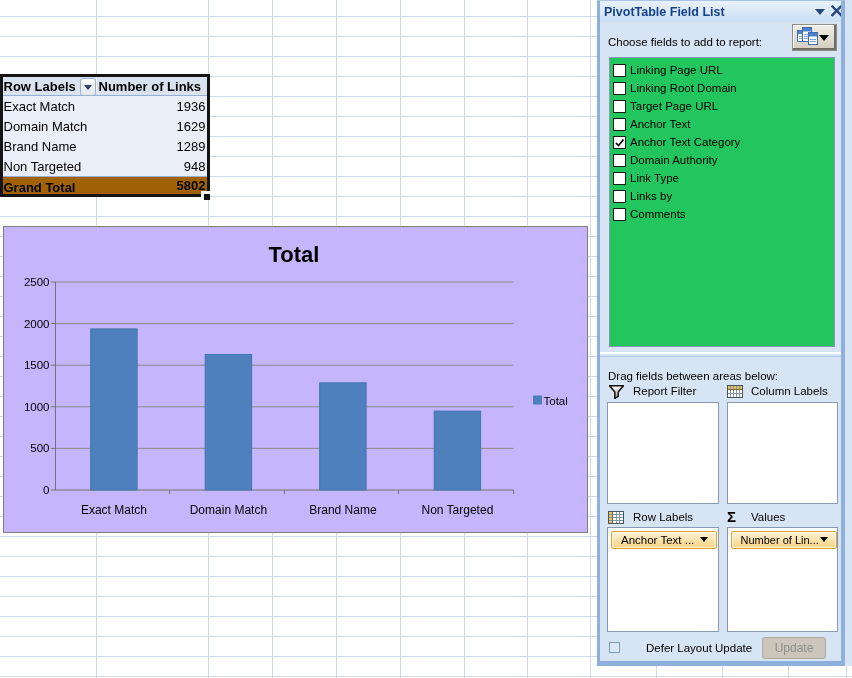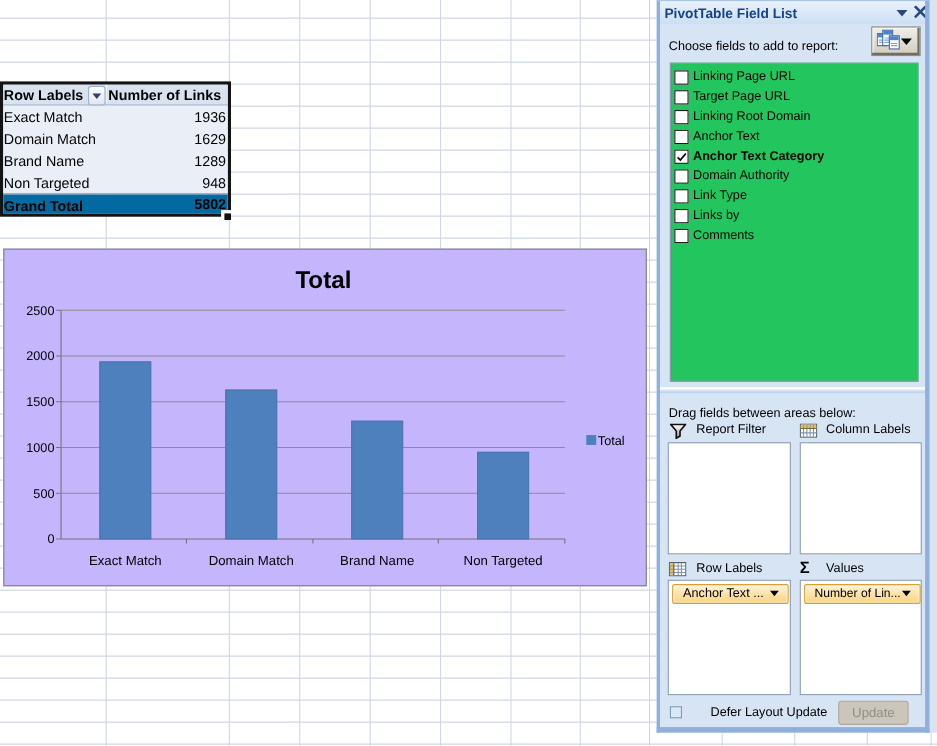--- a/index.html
+++ b/index.html
@@ -192,11 +192,11 @@
       </div>
     <div class="fi">
         <span class="cb"></span>
+        <span class="ft">Linking Root Domain</span>
+      </div>
+    <div class="fi">
+        <span class="cb"></span>
         <span class="ft">Target Page URL</span>
-      </div>
-    <div class="fi">
-        <span class="cb"></span>
-        <span class="ft">Linking Root Domain</span>
       </div>
     <div class="fi">
         <span class="cb"></span>

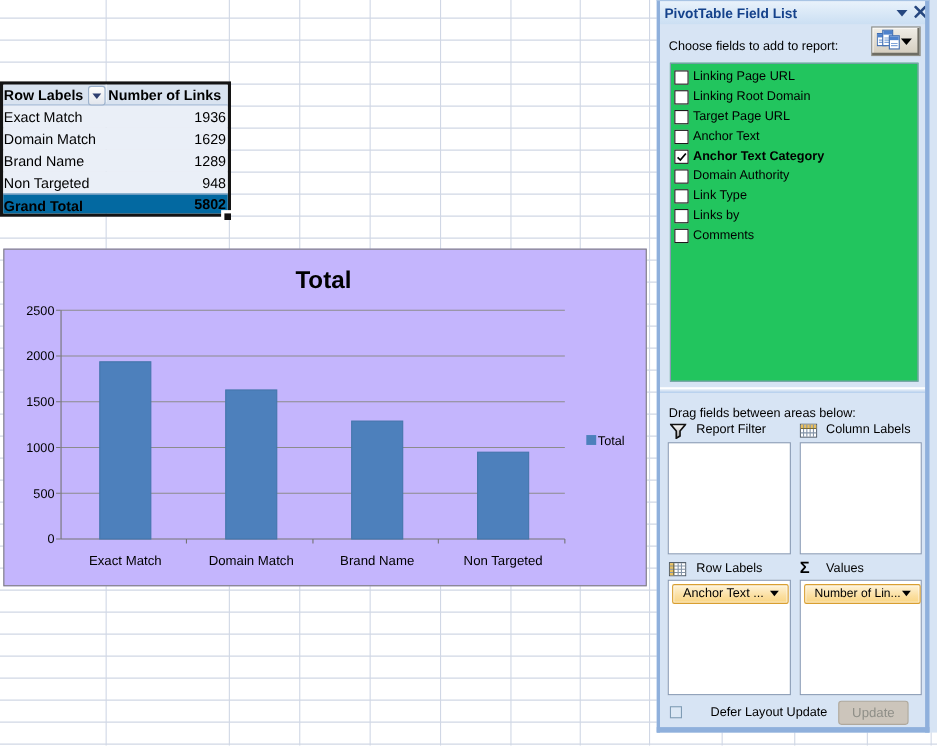--- a/index.html
+++ b/index.html
@@ -208,7 +208,7 @@
             <path d="M2,6 L4.5,8.5 L9.5,2.5" stroke="#000" stroke-width="1.6" fill="none"></path>
           </svg>
         </span>
-        <span class="ft" style="font-weight:bold;">Anchor Text Category</span>
+        <span class="ft" style="font-weight:normal;">Anchor Text Category</span>
       </div>
     <div class="fi">
         <span class="cb"></span>

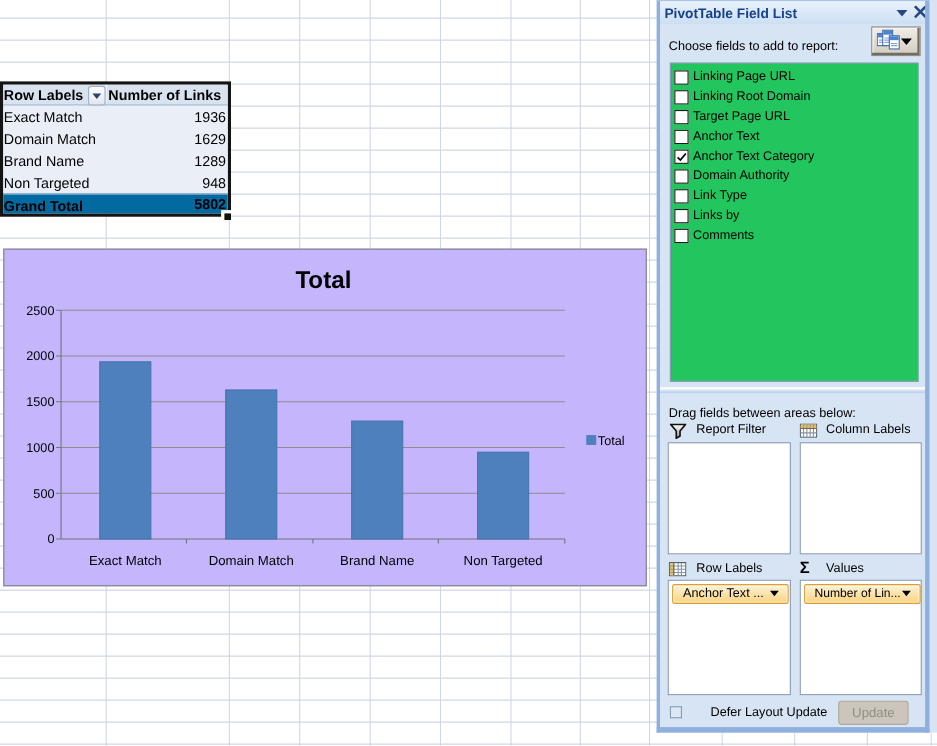--- a/index.html
+++ b/index.html
@@ -84,7 +84,7 @@
       <span class="tl">Non Targeted</span>
       <span class="tr">948</span>
     </div>
-  <div style="position:relative;height:18px;background:#0369a1;border-top:1px solid #96AFCE;box-sizing:border-box;font-weight:bold;">
+  <div style="position:relative;height:18px;background:#a16207;border-top:1px solid #96AFCE;box-sizing:border-box;font-weight:bold;">
     <span class="tl">Grand Total</span>
       <span class="tr" style="top:1px;">5802</span>
   </div>

